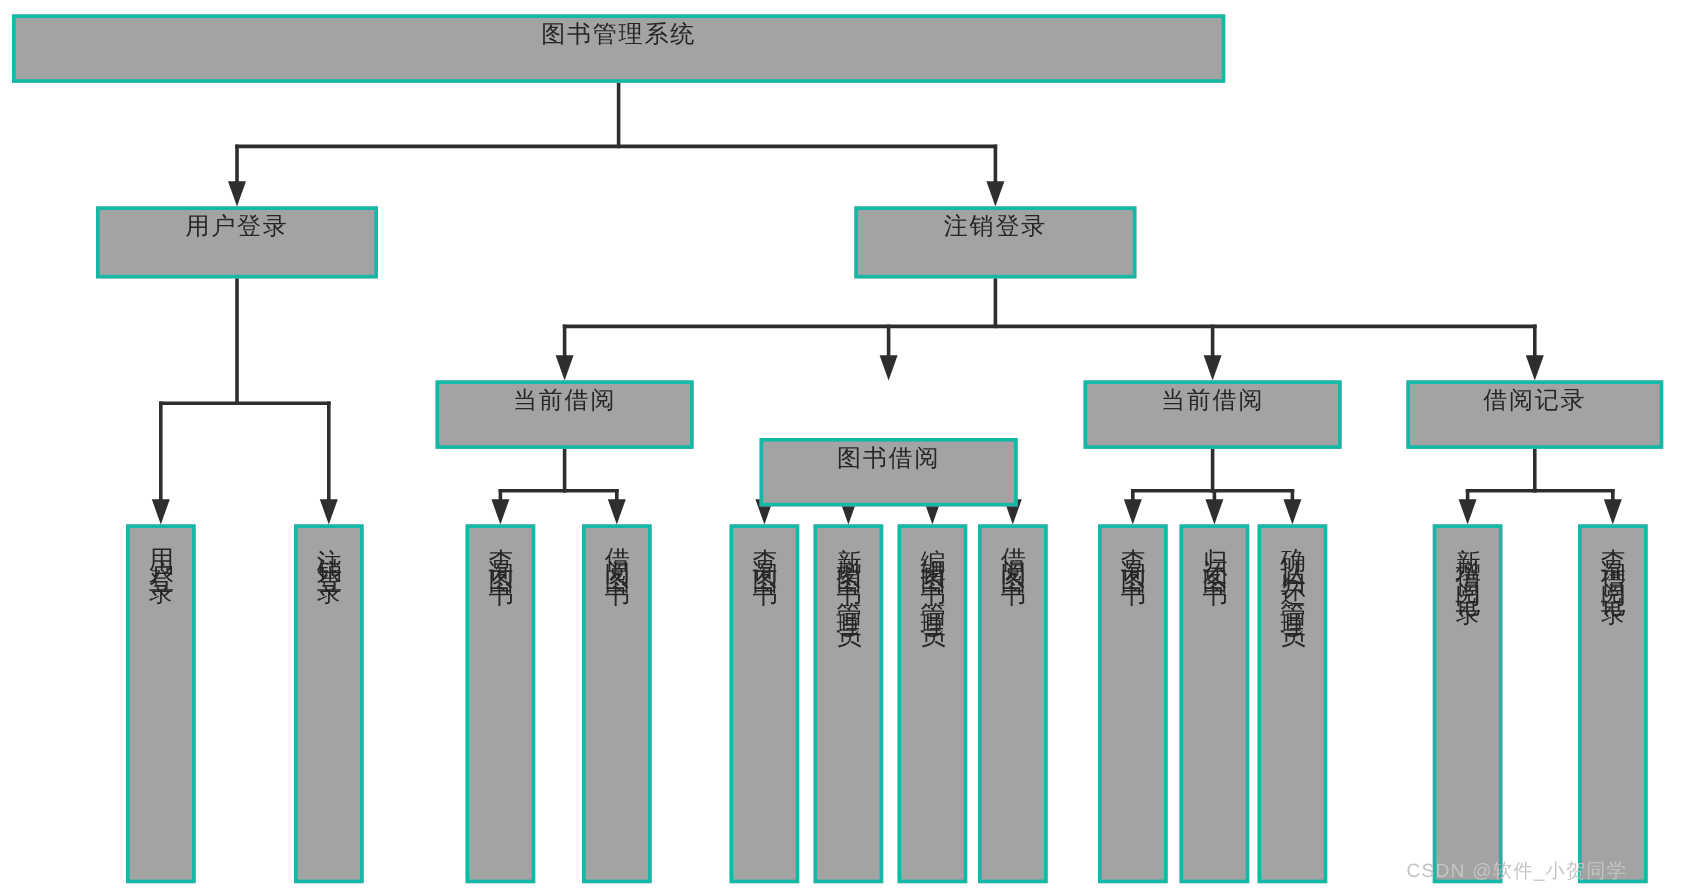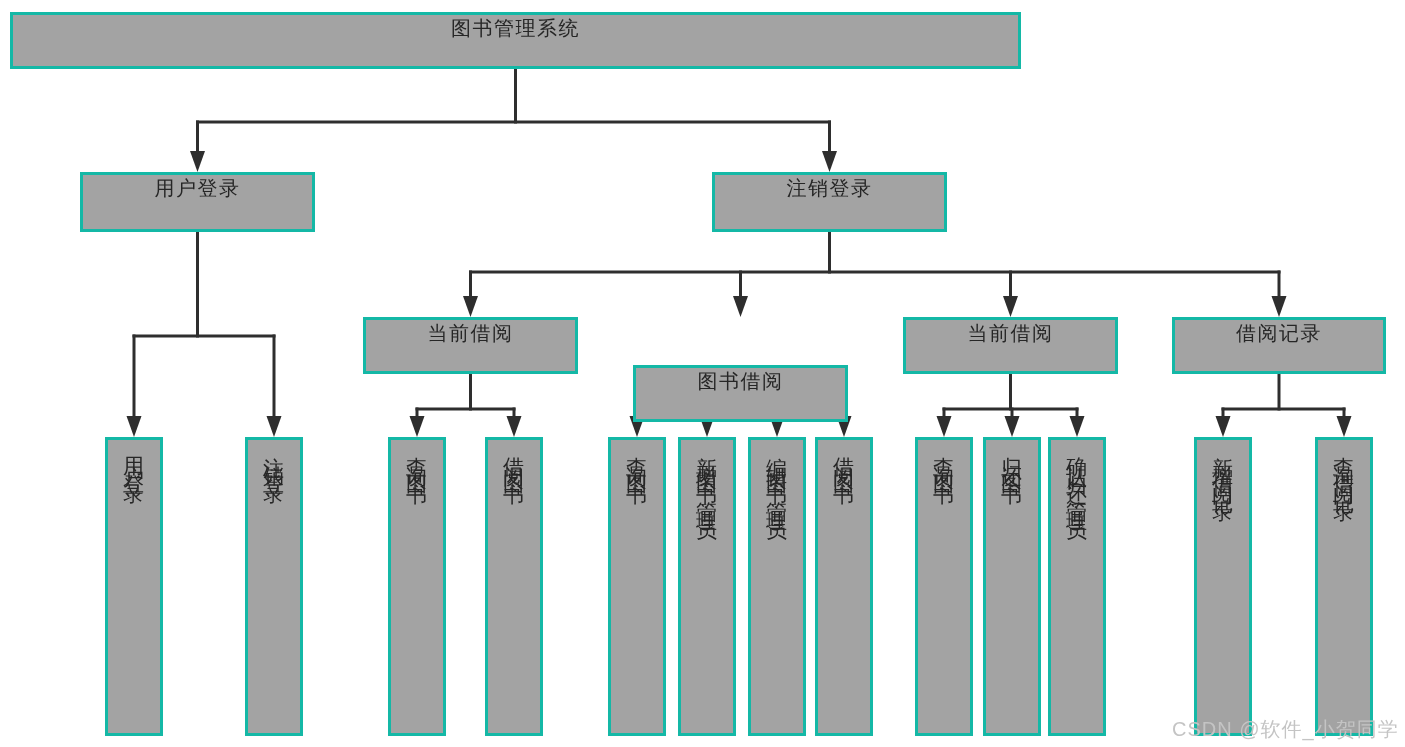--- a/index.html
+++ b/index.html
@@ -23,7 +23,7 @@
   }
   .watermark {
     position:absolute; left:1172px; top:716px; z-index:2;
-    font-size:20px; color:#c4c4c4; letter-spacing:1px; white-space:nowrap;
+    font-size:16px; color:#c4c4c4; letter-spacing:1px; white-space:nowrap;
   }
 </style>
 </head>

